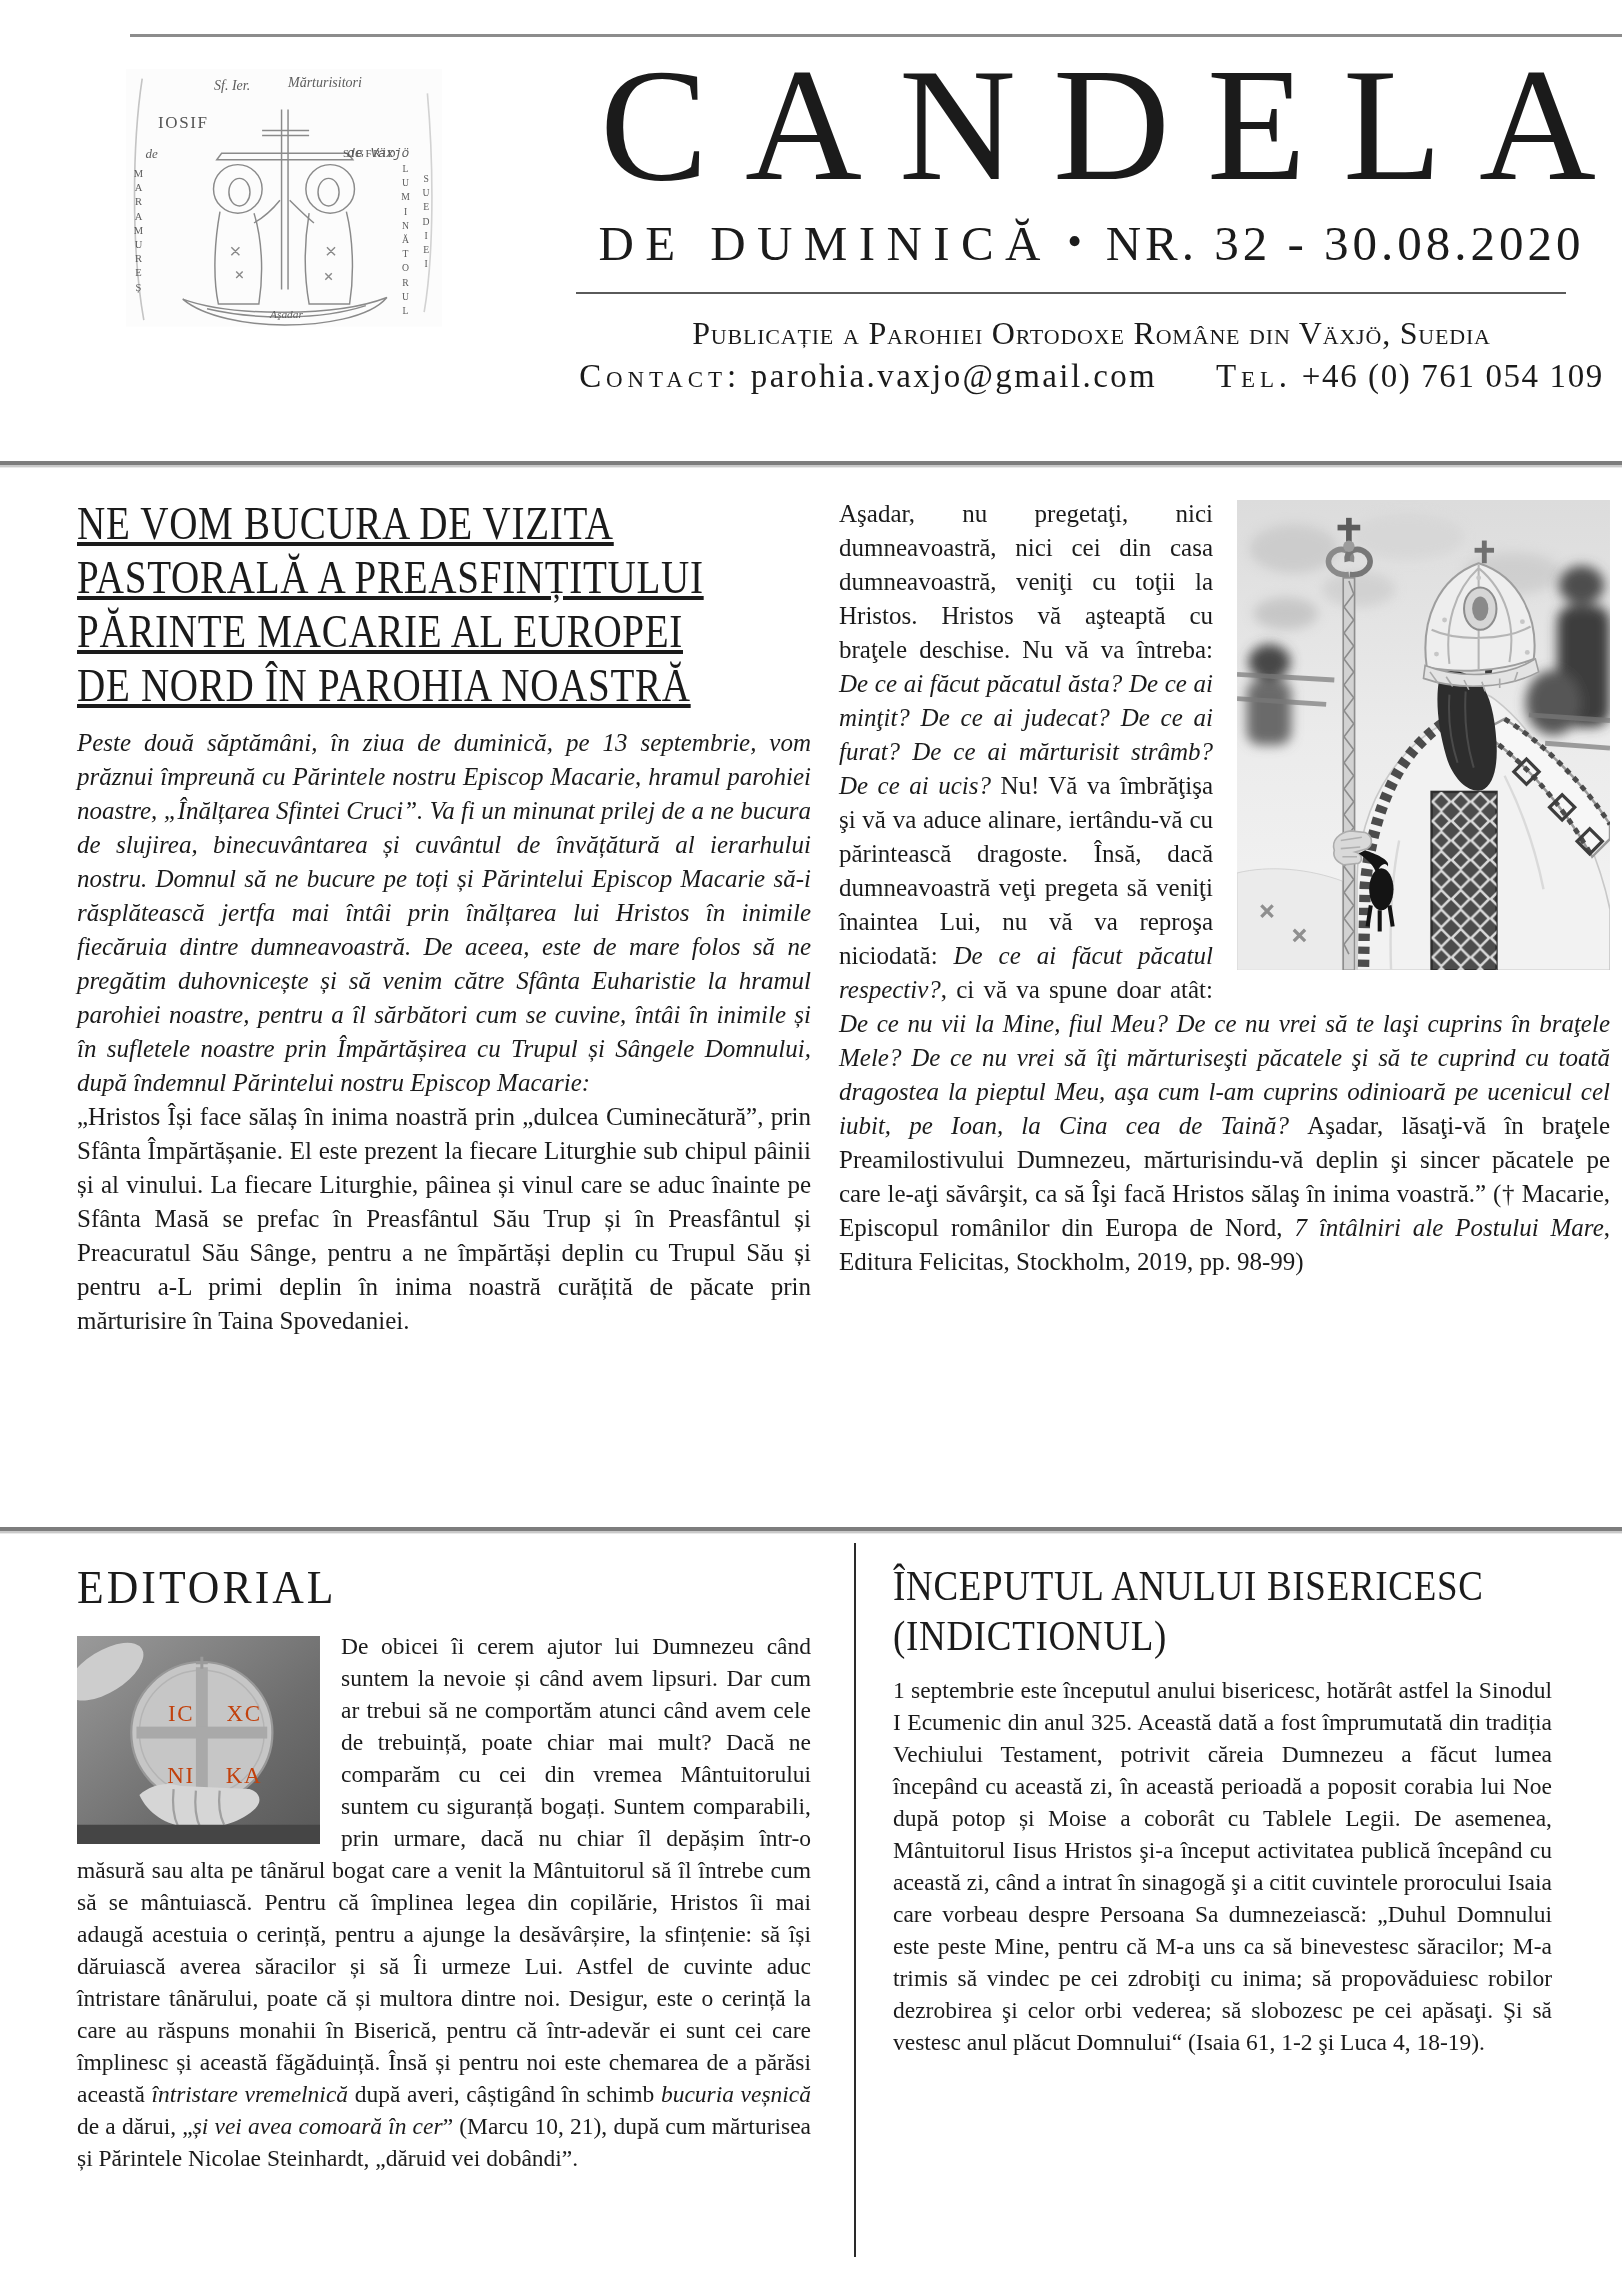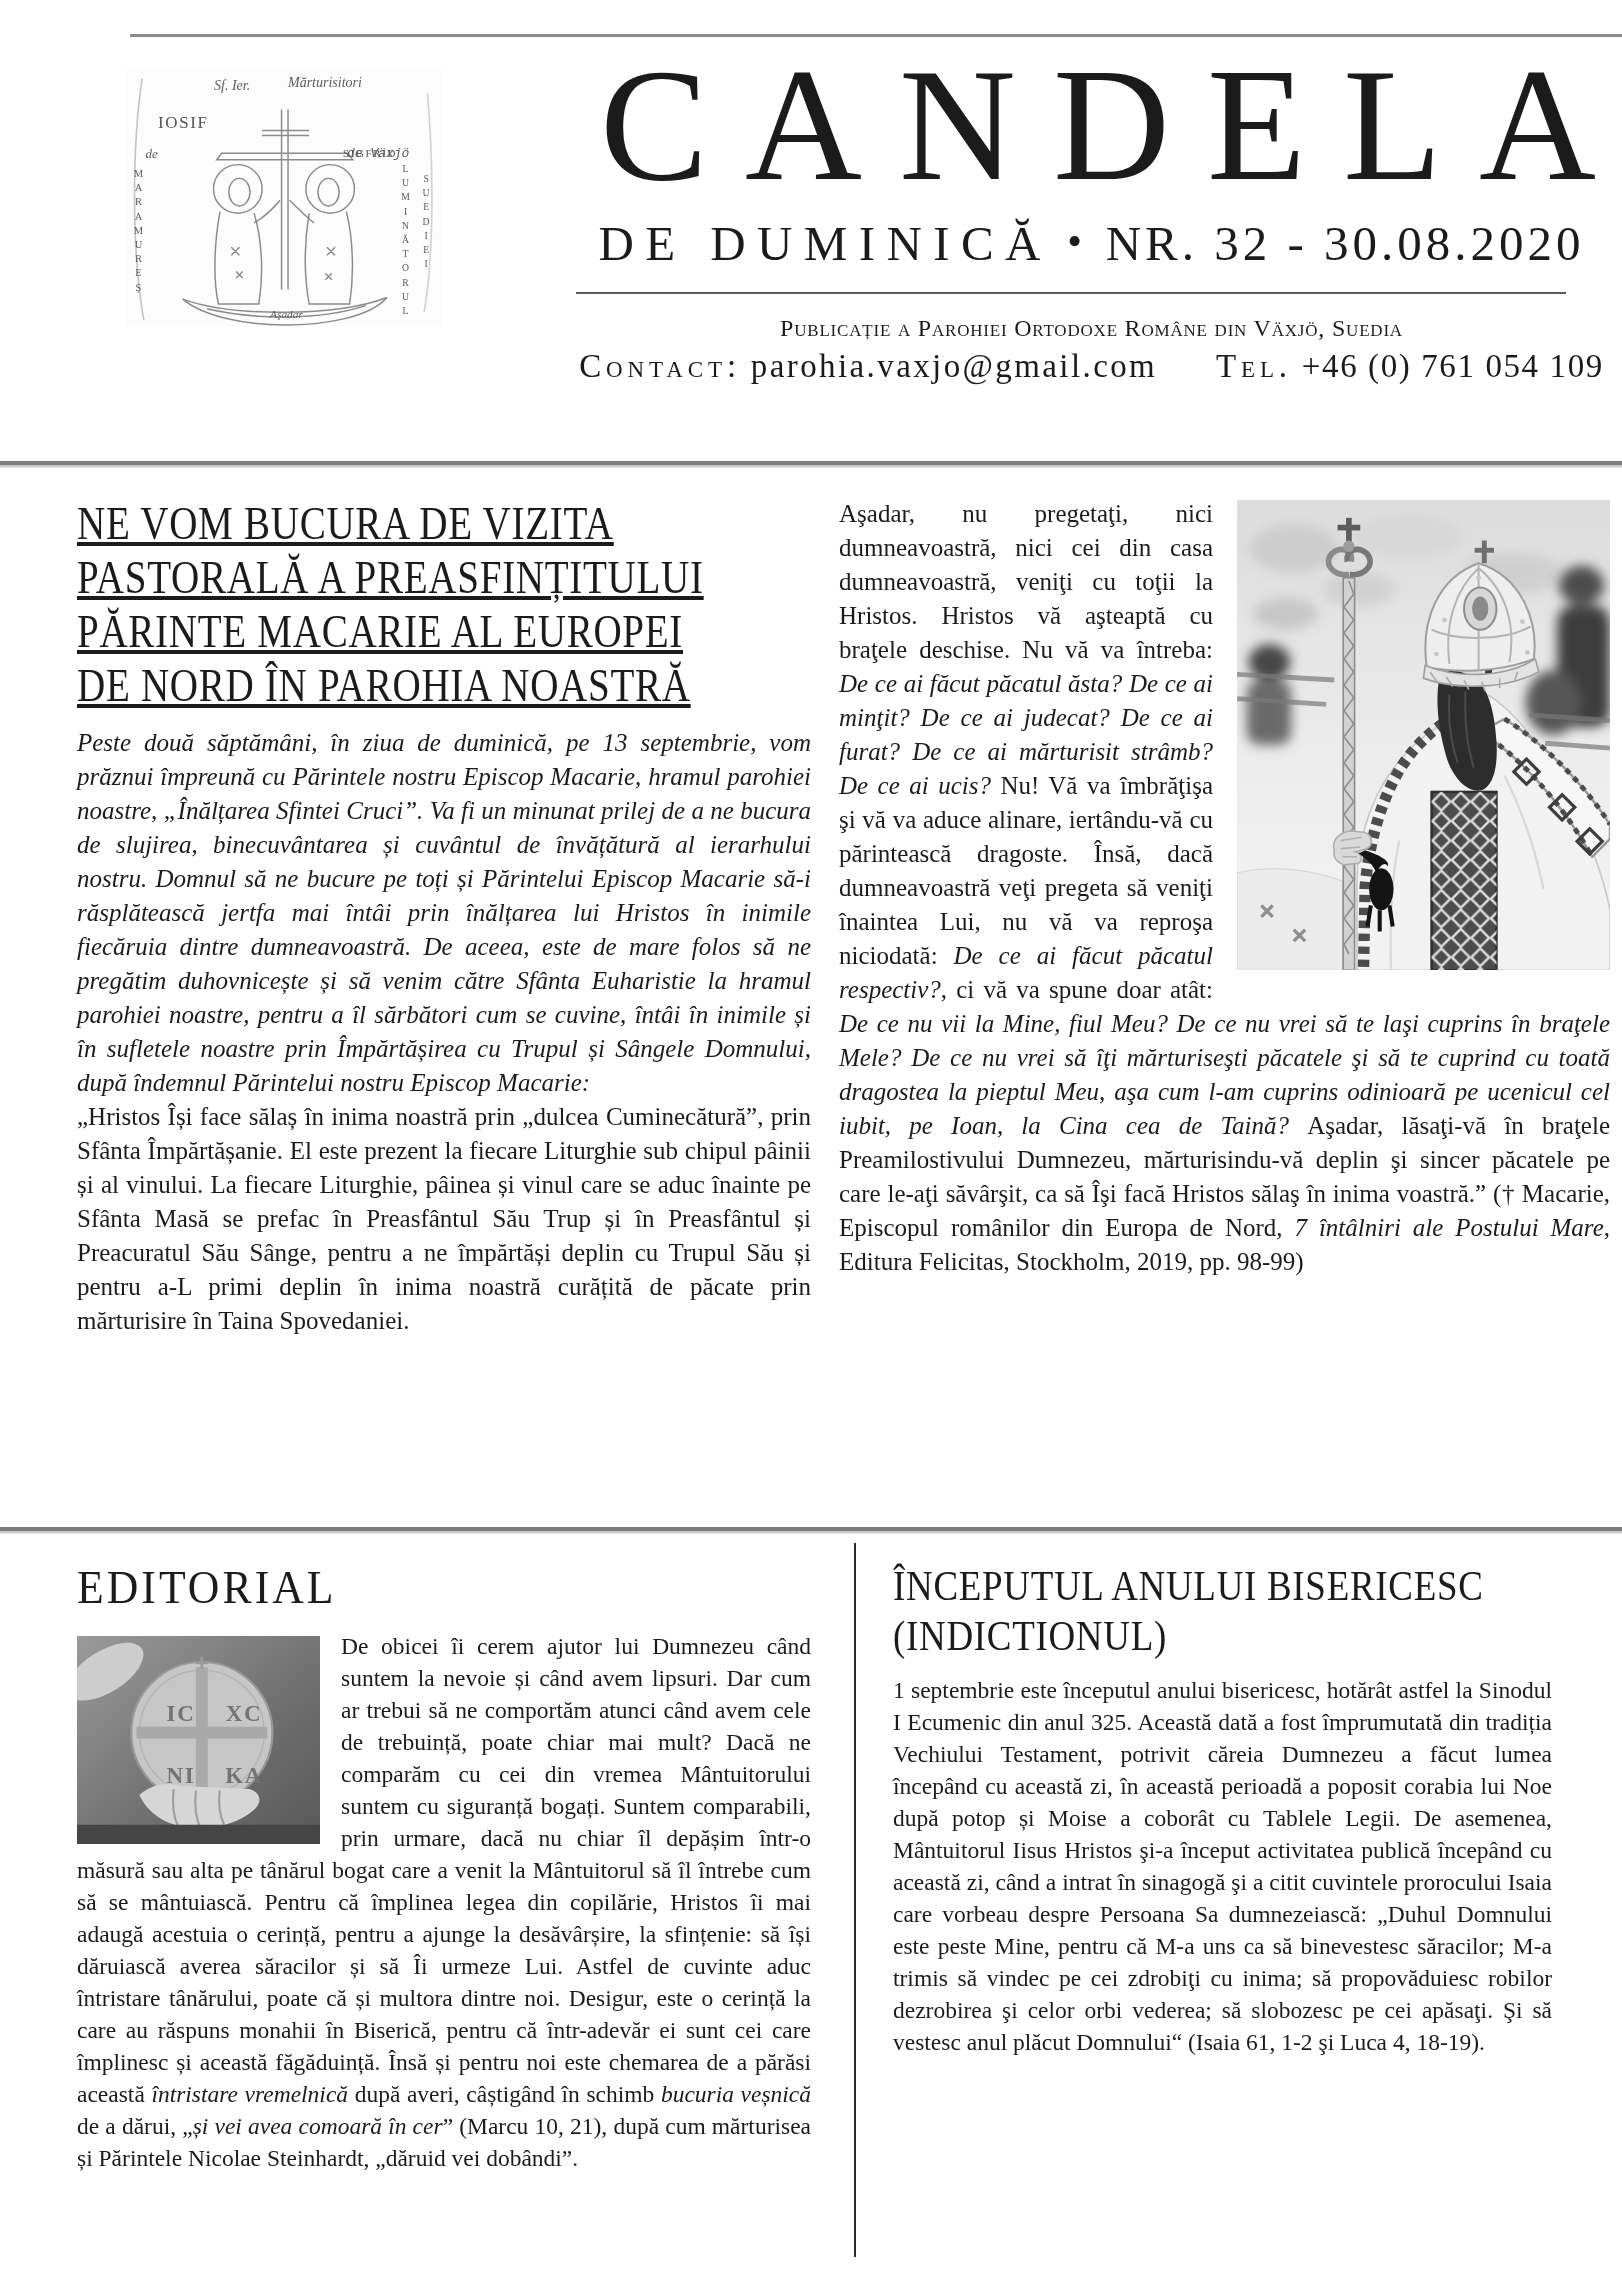--- a/index.html
+++ b/index.html
@@ -22,7 +22,7 @@
   .mast-sub .bullet{margin:0 11.4px 0 3.2px;font-size:42px;vertical-align:4.9px;}
   .mast-sub .issue{letter-spacing:4px;}
   .mast-rule{border-top:2.4px solid #5a5a5a;margin:19.5px 49px 0 8px;}
-  .mast-pub{font-variant:small-caps;font-size:24px;margin-top:21px;letter-spacing:0.8px;white-space:nowrap;}
+  .mast-pub{font-variant:small-caps;font-size:32px;margin-top:21px;letter-spacing:0.8px;white-space:nowrap;}
   .mast-contact{font-variant:small-caps;font-size:33px;margin-top:6.5px;letter-spacing:1.6px;white-space:nowrap;}
   .mast-contact .email{font-variant:normal;letter-spacing:2.4px;}
   .mast-contact .gap{display:inline-block;width:39px;}

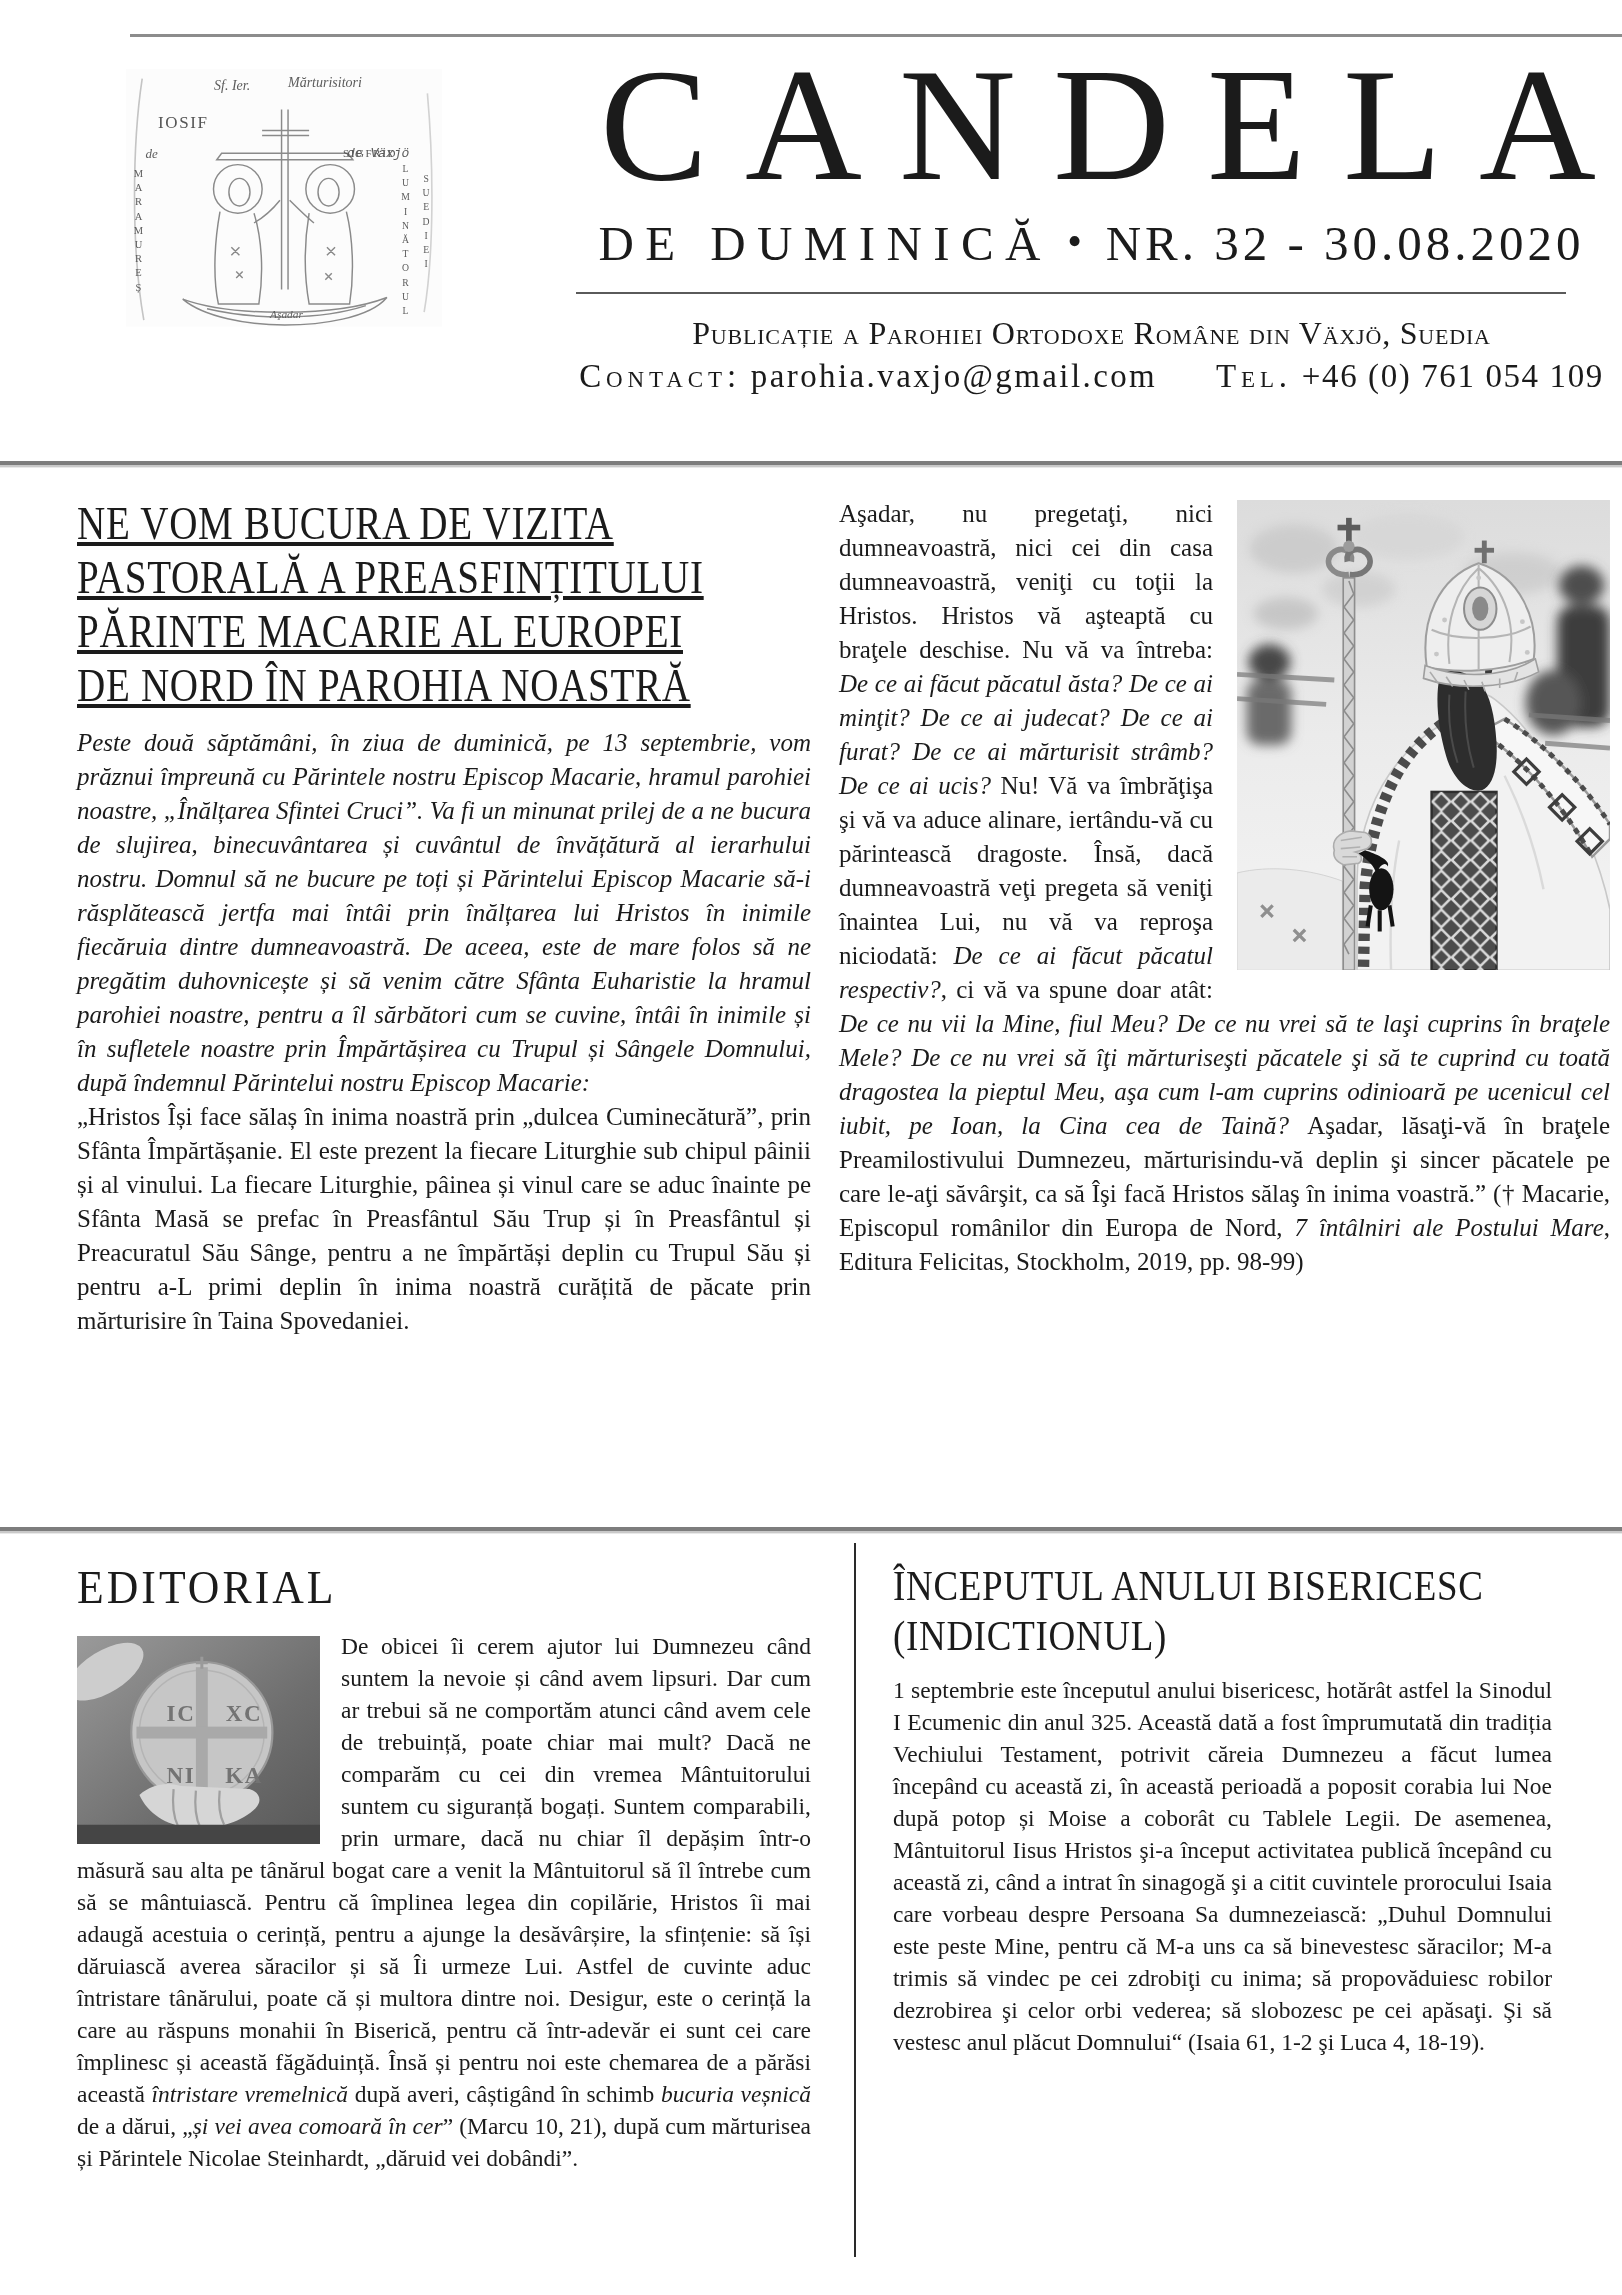--- a/index.html
+++ b/index.html
@@ -57,7 +57,7 @@
   .photo svg{position:absolute;inset:0;}
   .ed-icon{float:left;width:243px;height:204px;margin:6.5px 21px 4.9px 0;position:relative;}
   .ed-icon svg{position:absolute;inset:0;}
-  .bread-letter{position:absolute;transform:translate(-50%,-50%);font-size:23px;color:#737373;letter-spacing:1.6px;font-weight:bold;}
+  .bread-letter{position:absolute;transform:translate(-50%,-50%);font-size:23px;color:#c2410c;letter-spacing:1.6px;}
 </style>
 </head>
 <body>

